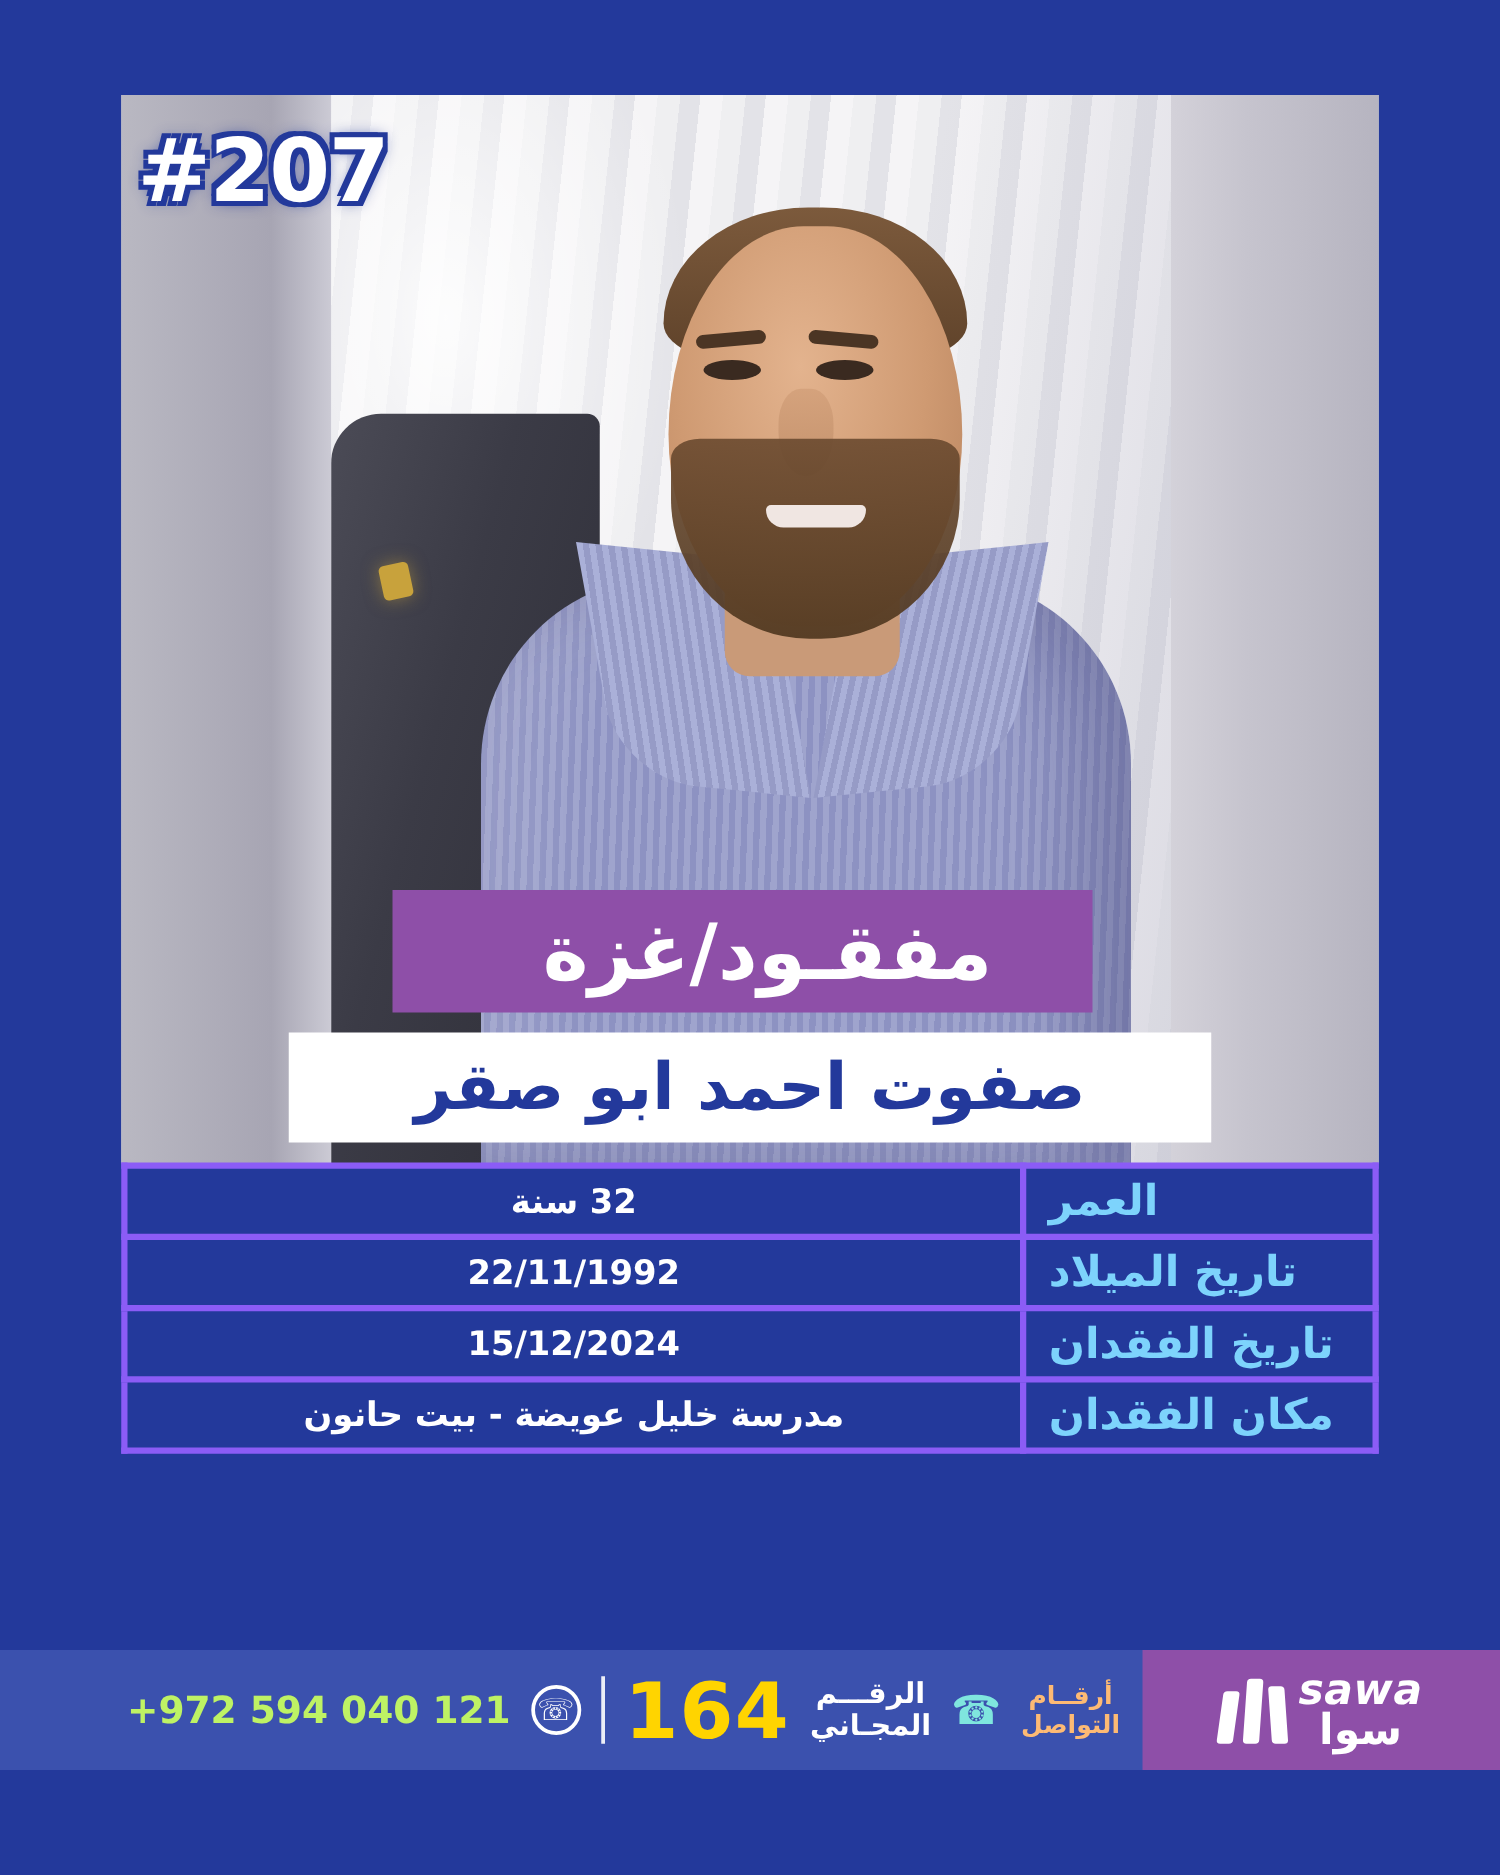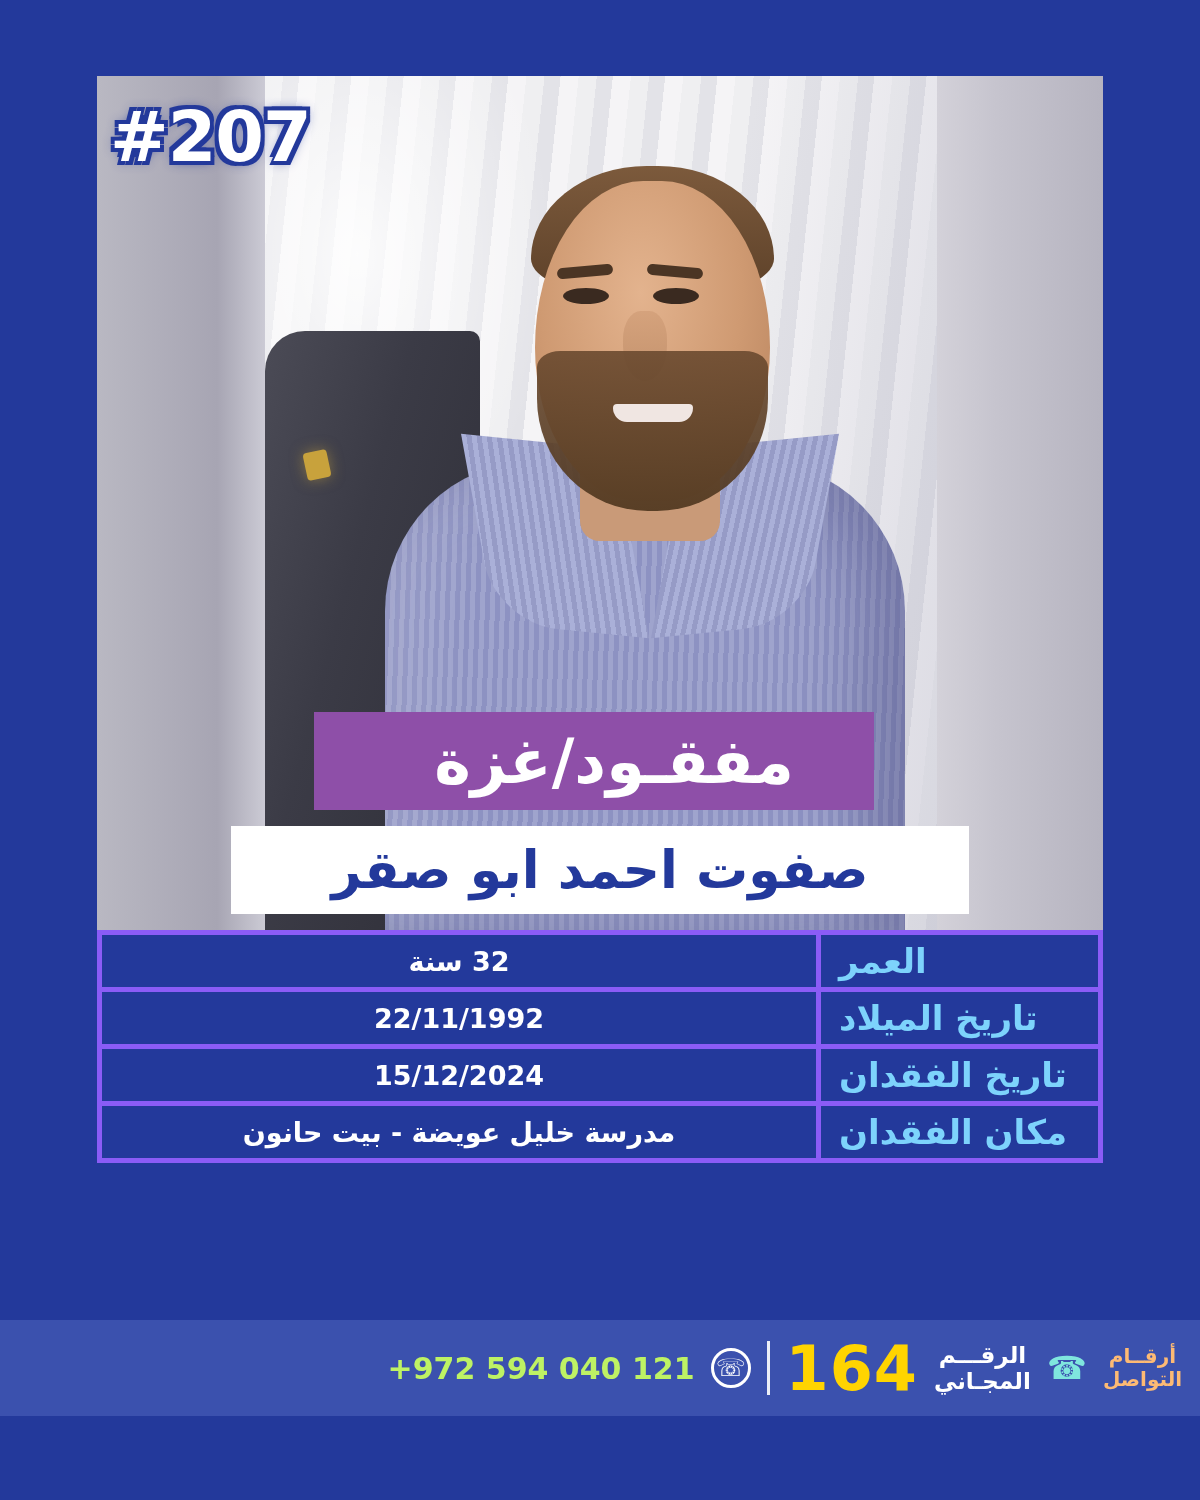--- a/index.html
+++ b/index.html
@@ -371,6 +371,17 @@
   </table>
 
   <div class="footer">
+    <div class="logo-box">
+      <div class="logo-mark">
+          <i></i>
+          <i></i>
+          <i></i>
+        </div>
+      <div class="logo-text">
+        <span class="logo-latin">sawa</span>
+        <span class="logo-ar">سوا</span>
+      </div>
+    </div>
 
     <div class="footer-left">
       <div class="contact-label">

